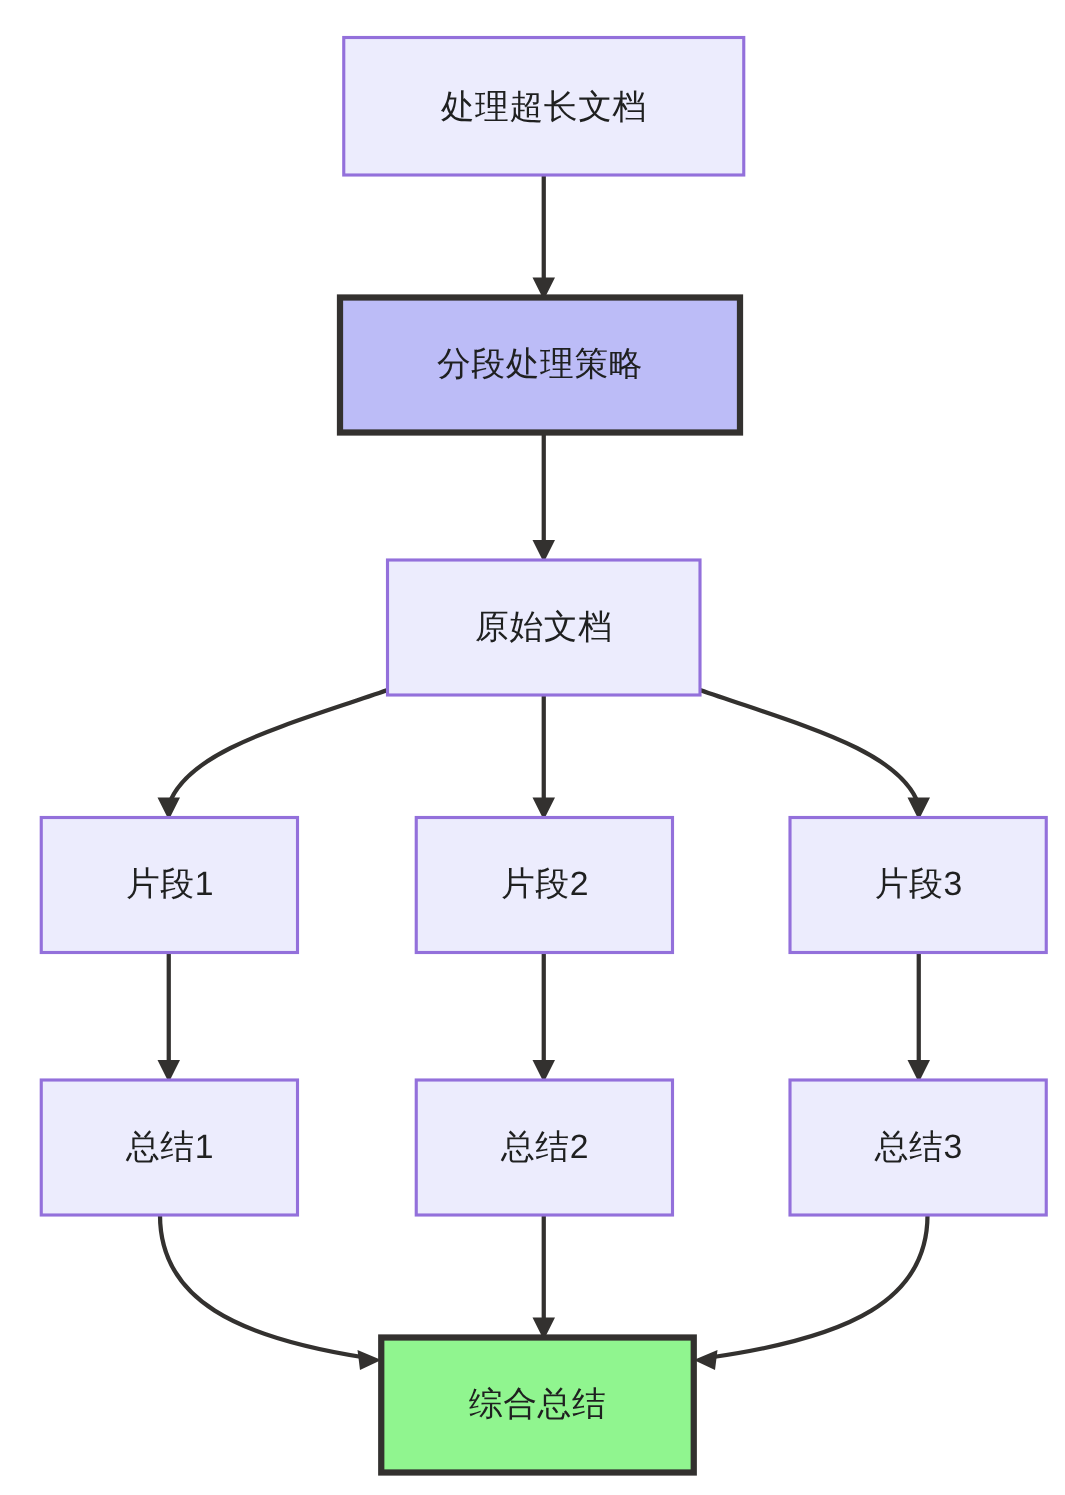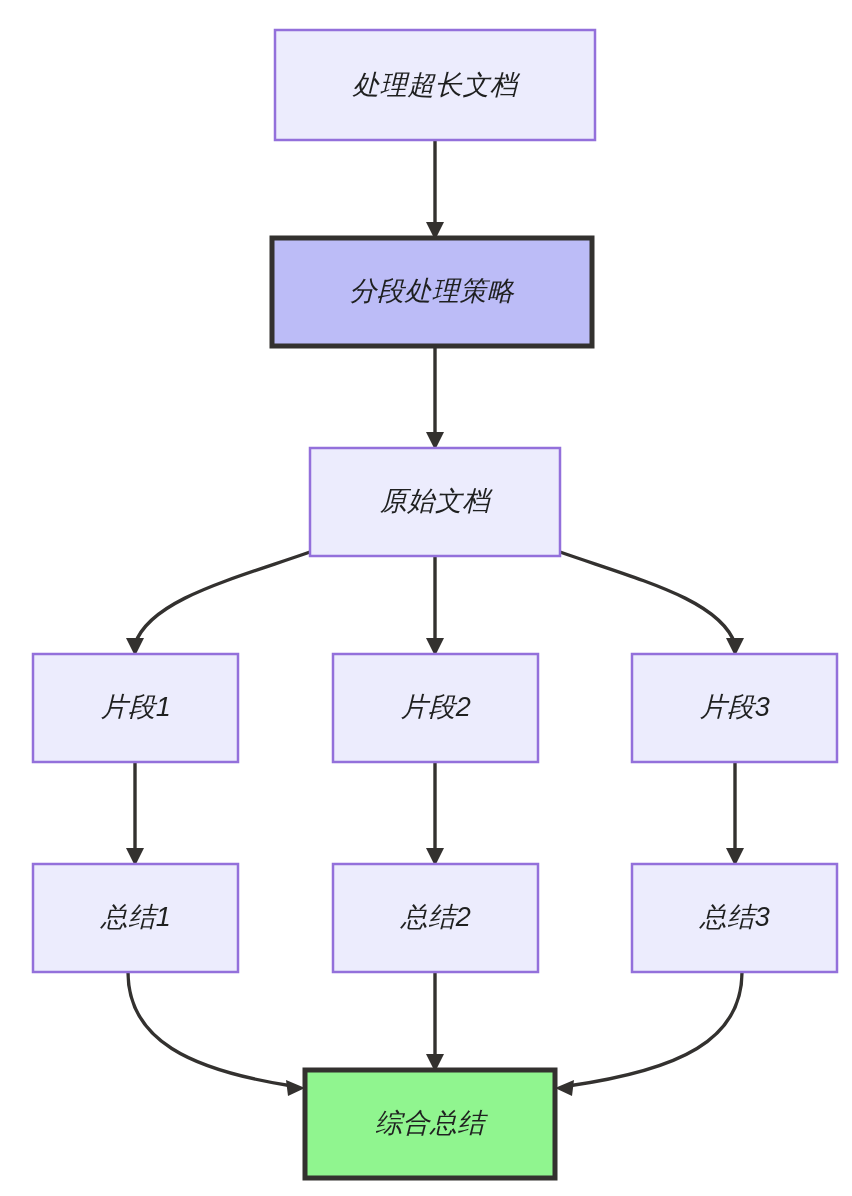--- a/index.html
+++ b/index.html
@@ -18,7 +18,6 @@
     width: 852px;
     height: 1196px;
     background: #ffffff;
-    font-style: italic;
   }
   svg.flow-canvas {
     position: absolute;

